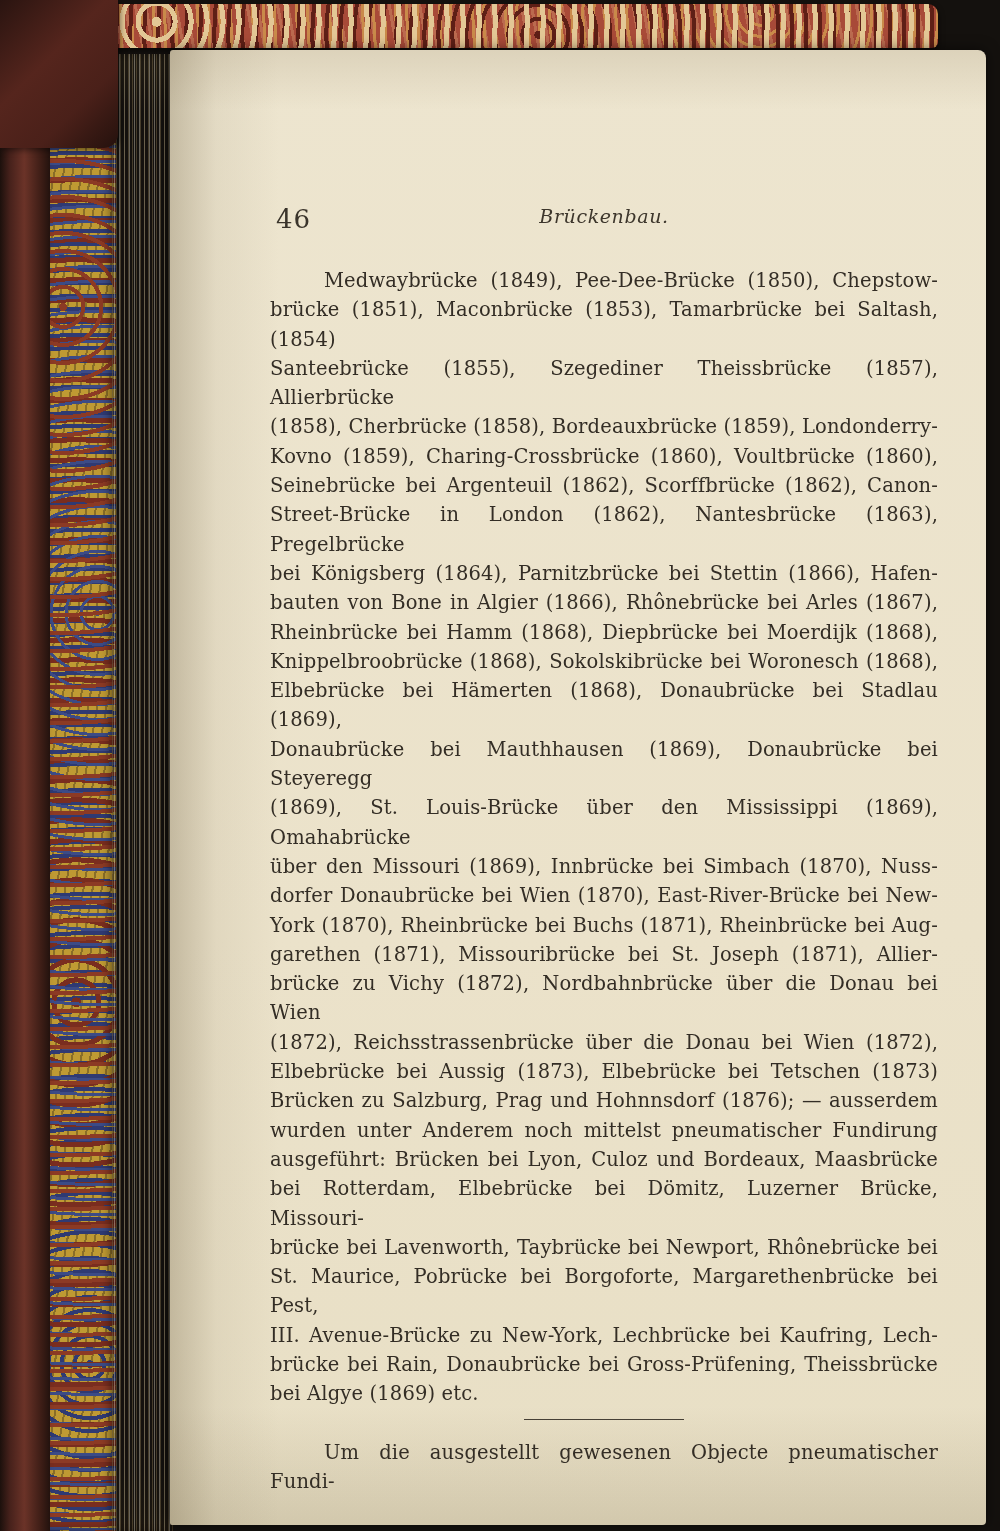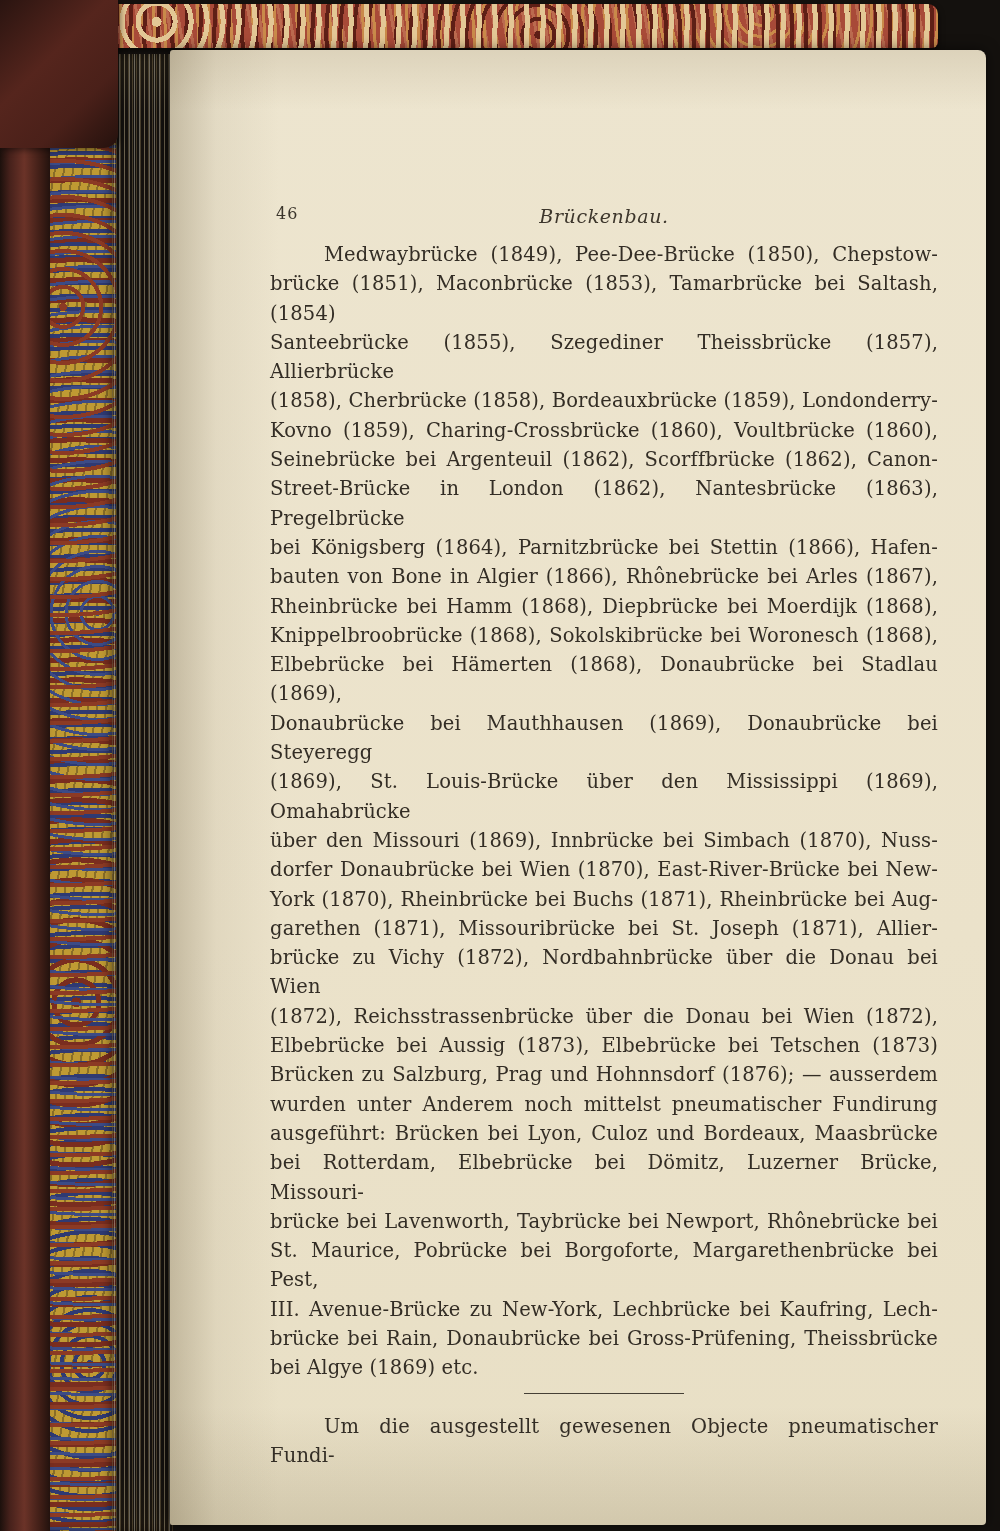--- a/index.html
+++ b/index.html
@@ -69,7 +69,7 @@
   .header-row{position:relative;height:30px;}
   .page-number{
     position:absolute;left:6px;top:2px;
-    font-size:16px;letter-spacing:1px;color:#3a342b;
+    font-size:26px;letter-spacing:1px;color:#3a342b;
   }
   .running-header{
     text-align:center;font-style:italic;font-size:19px;

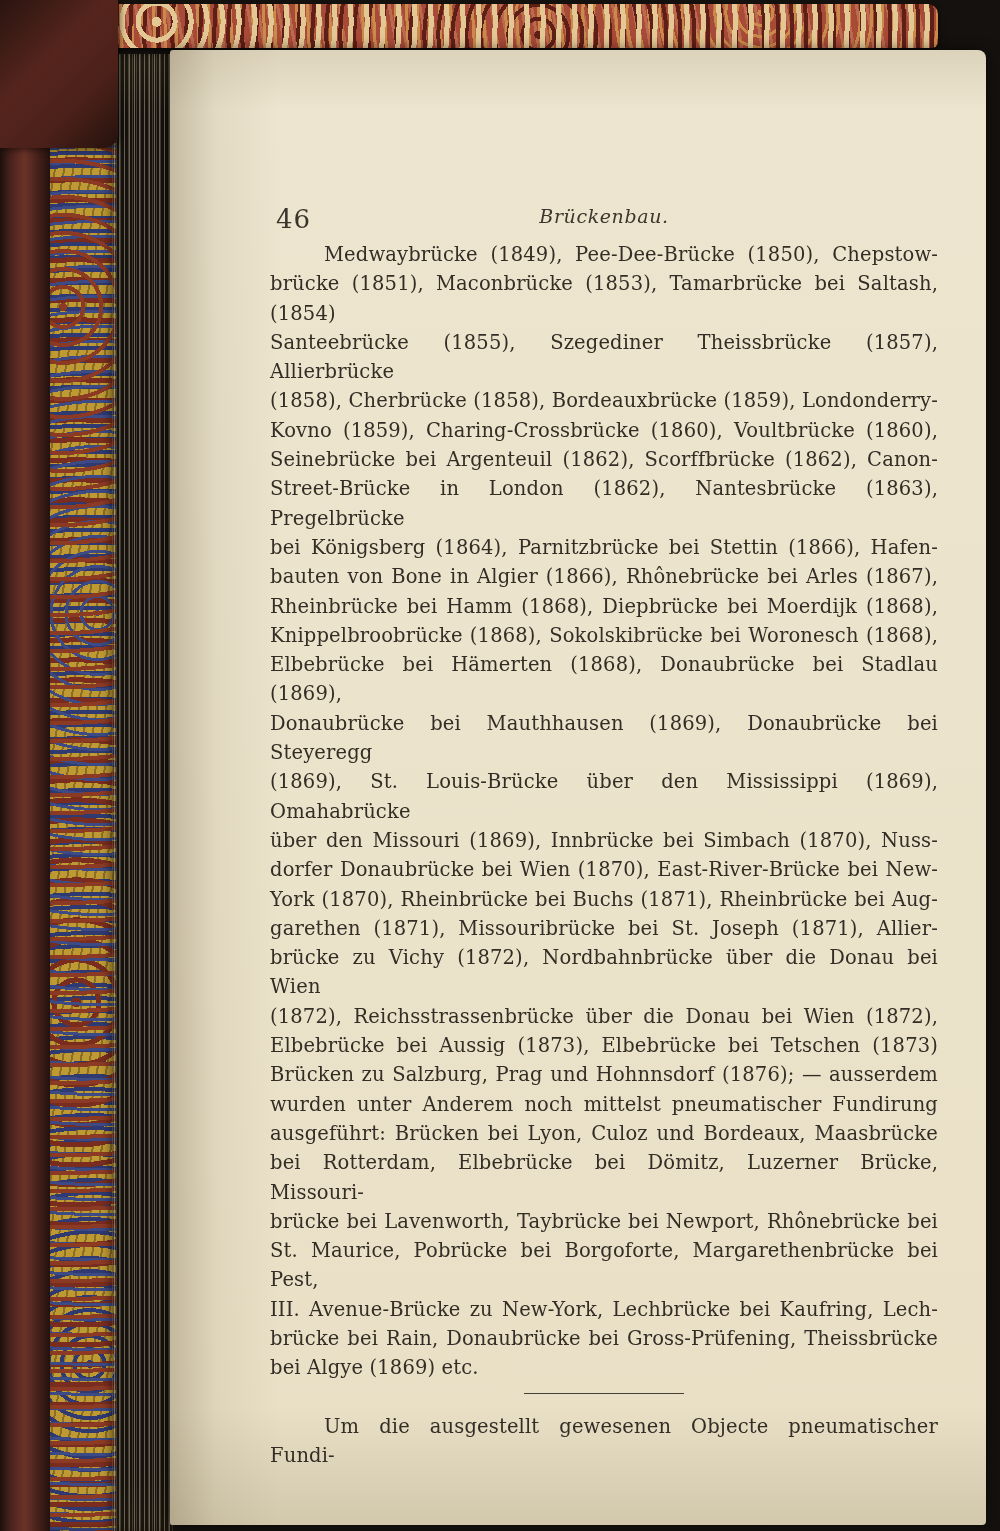--- a/index.html
+++ b/index.html
@@ -75,7 +75,7 @@
     text-align:center;font-style:italic;font-size:19px;
     letter-spacing:.6px;color:#3d362c;padding-top:3px;
   }
-  .body-block{margin-top:8px;font-size:19.5px;line-height:29.3px;letter-spacing:.15px;}
+  .body-block{margin-top:34px;font-size:19.5px;line-height:29.3px;letter-spacing:.15px;}
   .line{
     text-align:justify;text-align-last:justify;text-justify:inter-word;
     white-space:normal;

